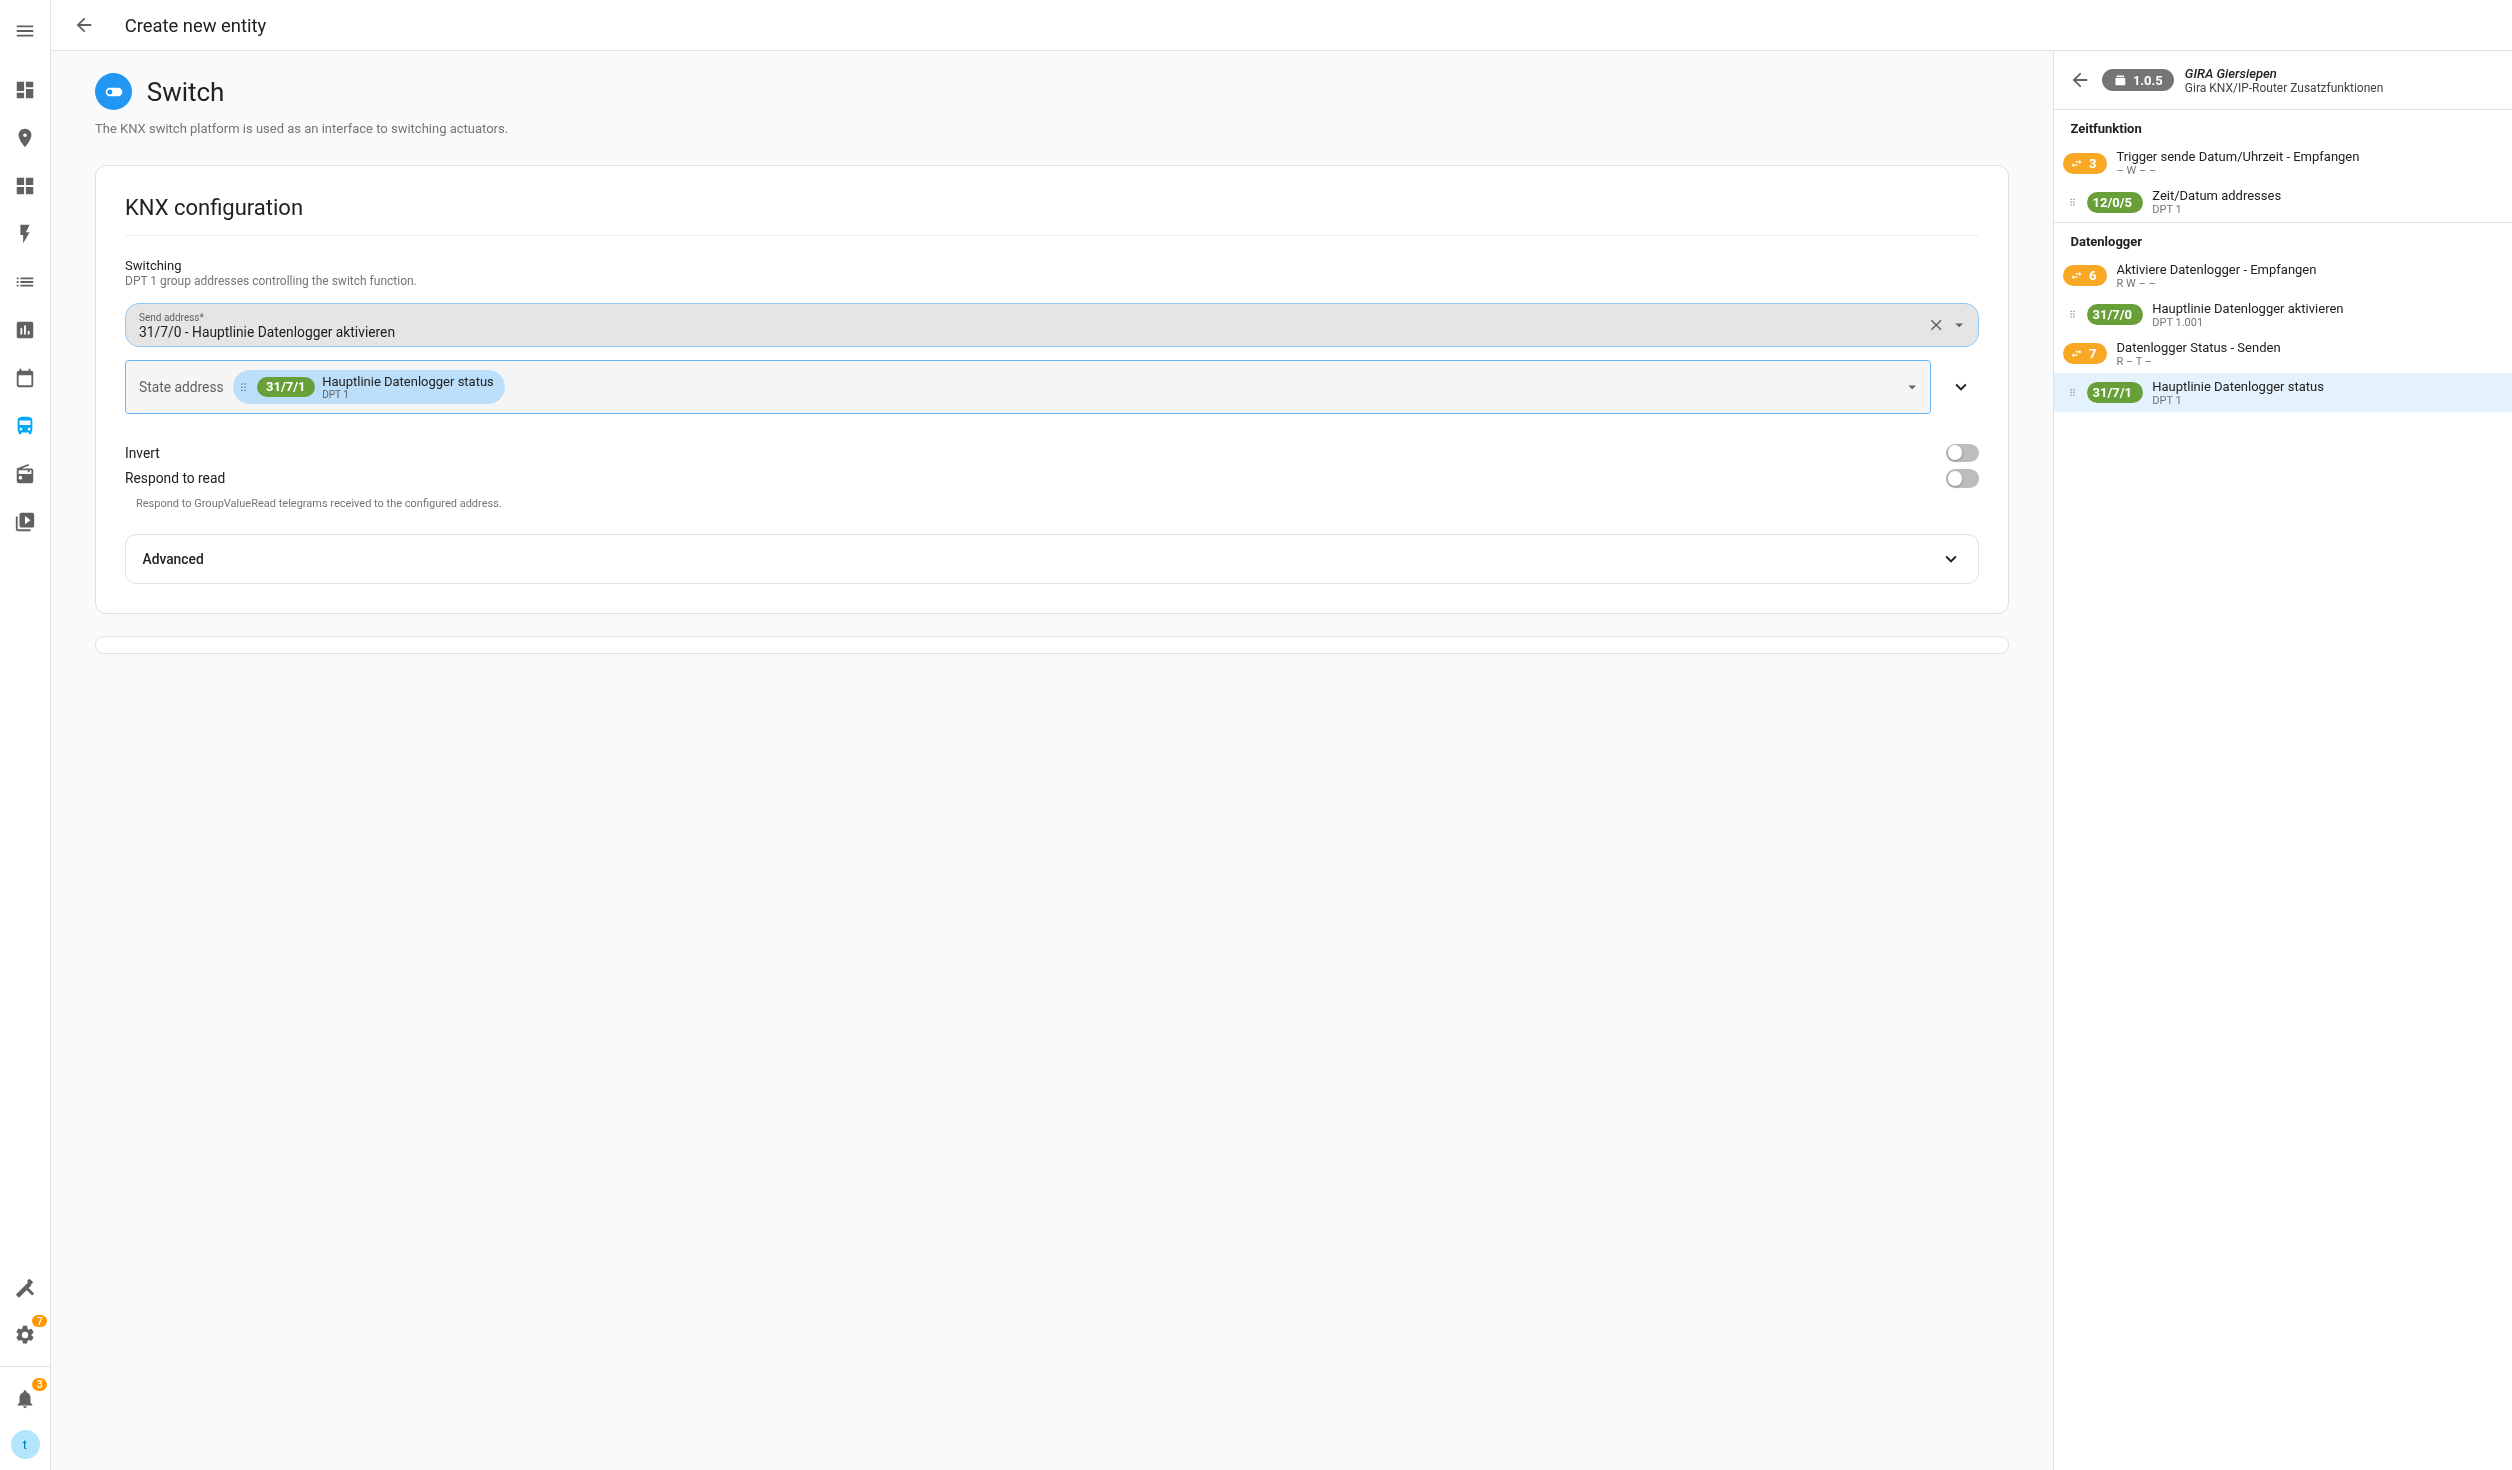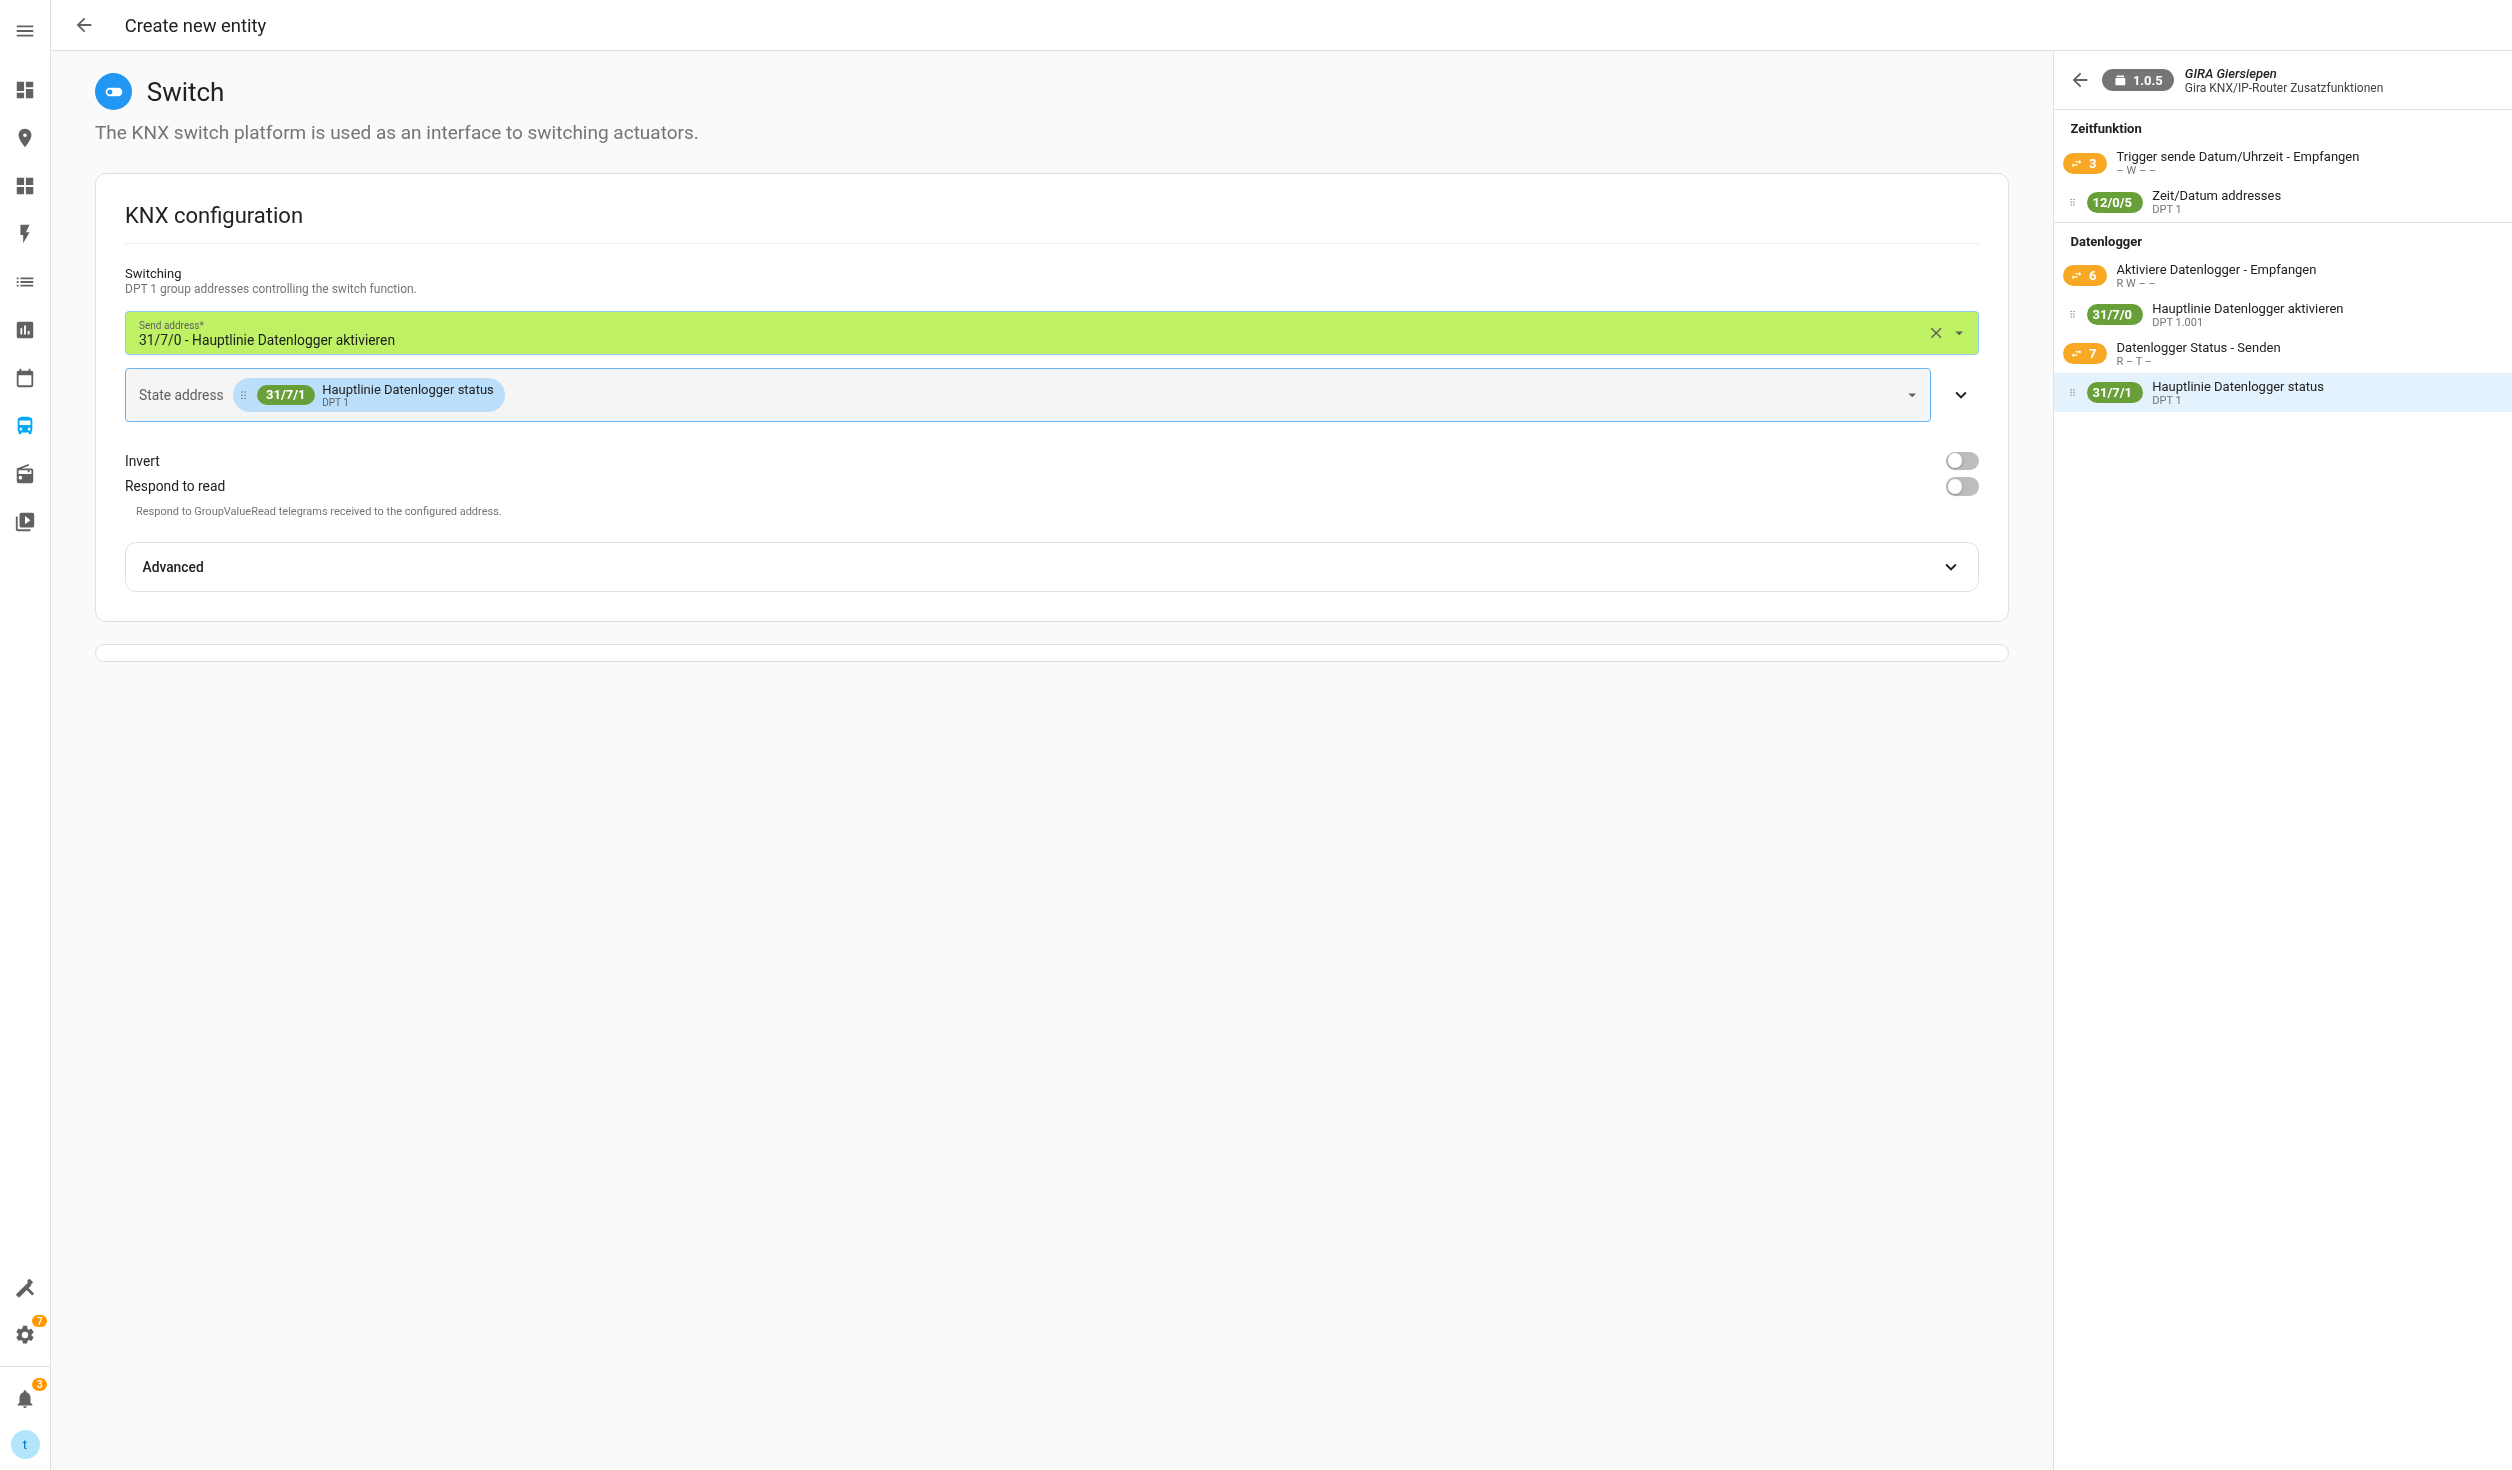--- a/index.html
+++ b/index.html
@@ -30,7 +30,7 @@
 .entity-header { display: flex; align-items: center; gap: 14.7px; margin-bottom: 11px; }
 .entity-icon { width: 37px; height: 37px; border-radius: 50%; background: #2196f3; display: flex; align-items: center; justify-content: center; color: #fff; }
 .entity-title { font-size: 26px; font-weight: 400; }
-.entity-desc { color: #757575; font-size: 19px; margin-bottom: 29px; }
+.entity-desc { color: #757575; font-size: 13px; margin-bottom: 29px; }
 
 
 .card { background: #fff; border: 0.9px solid #e0e0e0; border-radius: 11px; padding: 29px; margin-bottom: 22px; }

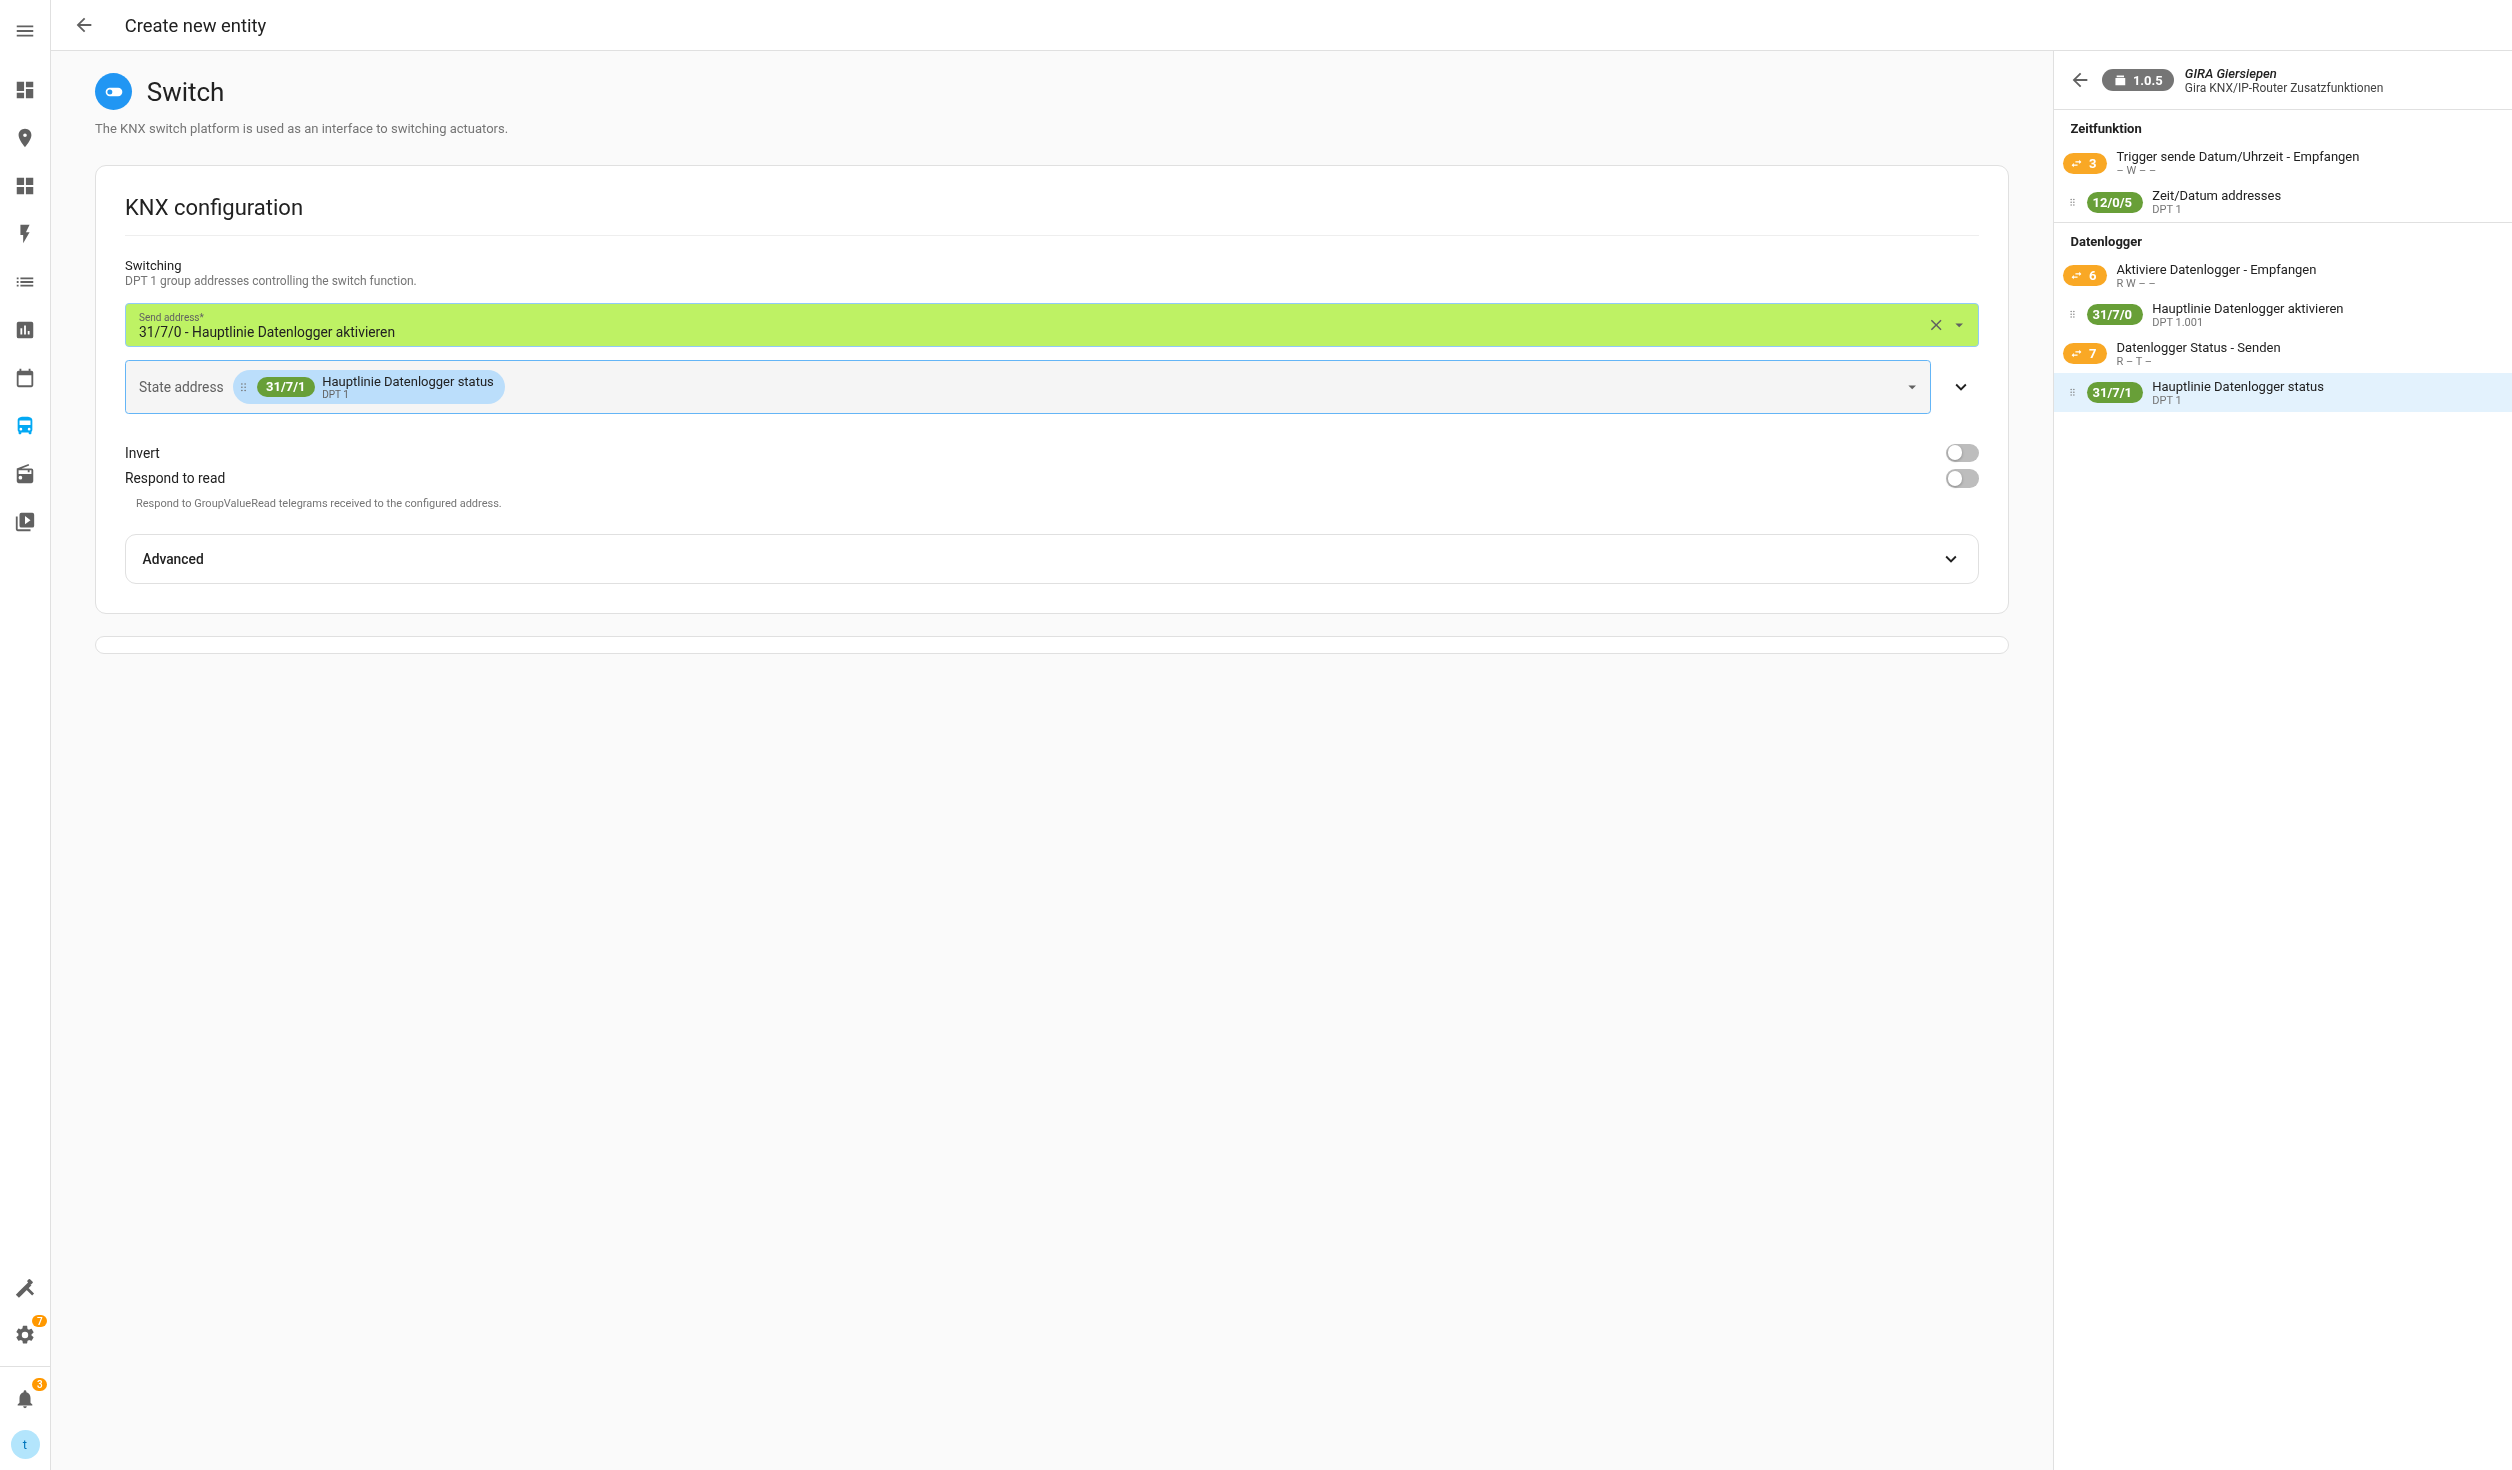--- a/index.html
+++ b/index.html
@@ -40,7 +40,7 @@
 .section-help { font-size: 12px; color: #757575; margin-bottom: 14.7px; }
 
 
-.field { position: relative; background: #bef264; border: 1.8px solid #90caf9; border-radius: 4px; padding: 7.4px 40px 5.5px 13px; margin-bottom: 13px; }
+.field { position: relative; background: #e5e5e5; border: 1.8px solid #90caf9; border-radius: 14px; padding: 7.4px 40px 5.5px 13px; margin-bottom: 13px; }
 .field-label { font-size: 10px; color: #616161; display: block; }
 .field-value { font-size: 13.8px; color: #212121; }
 .field-clear { position: absolute; right: 33px; top: 50%; transform: translateY(-50%); color: #616161; cursor: pointer; }

